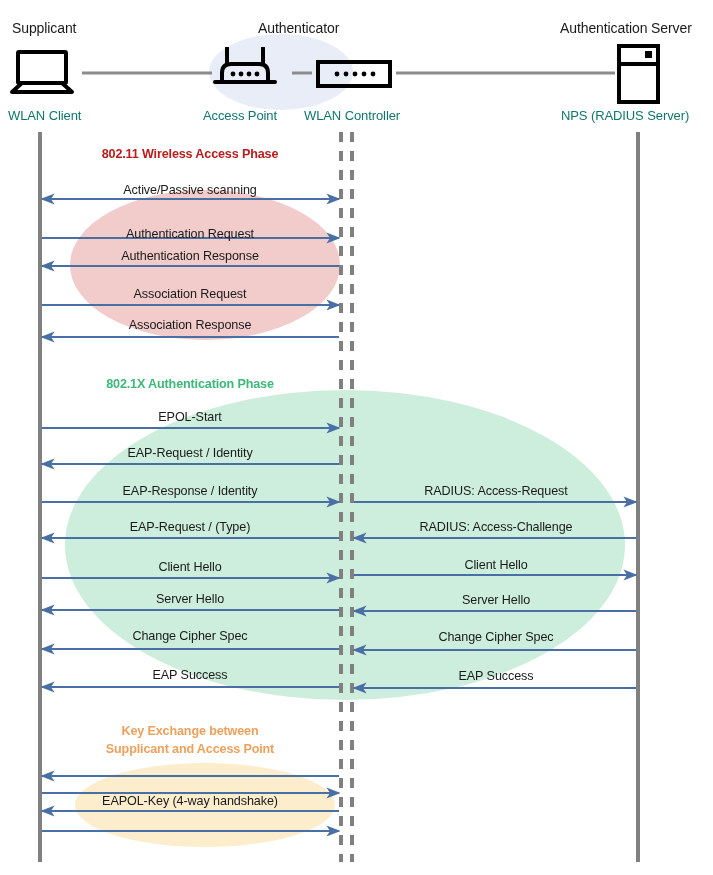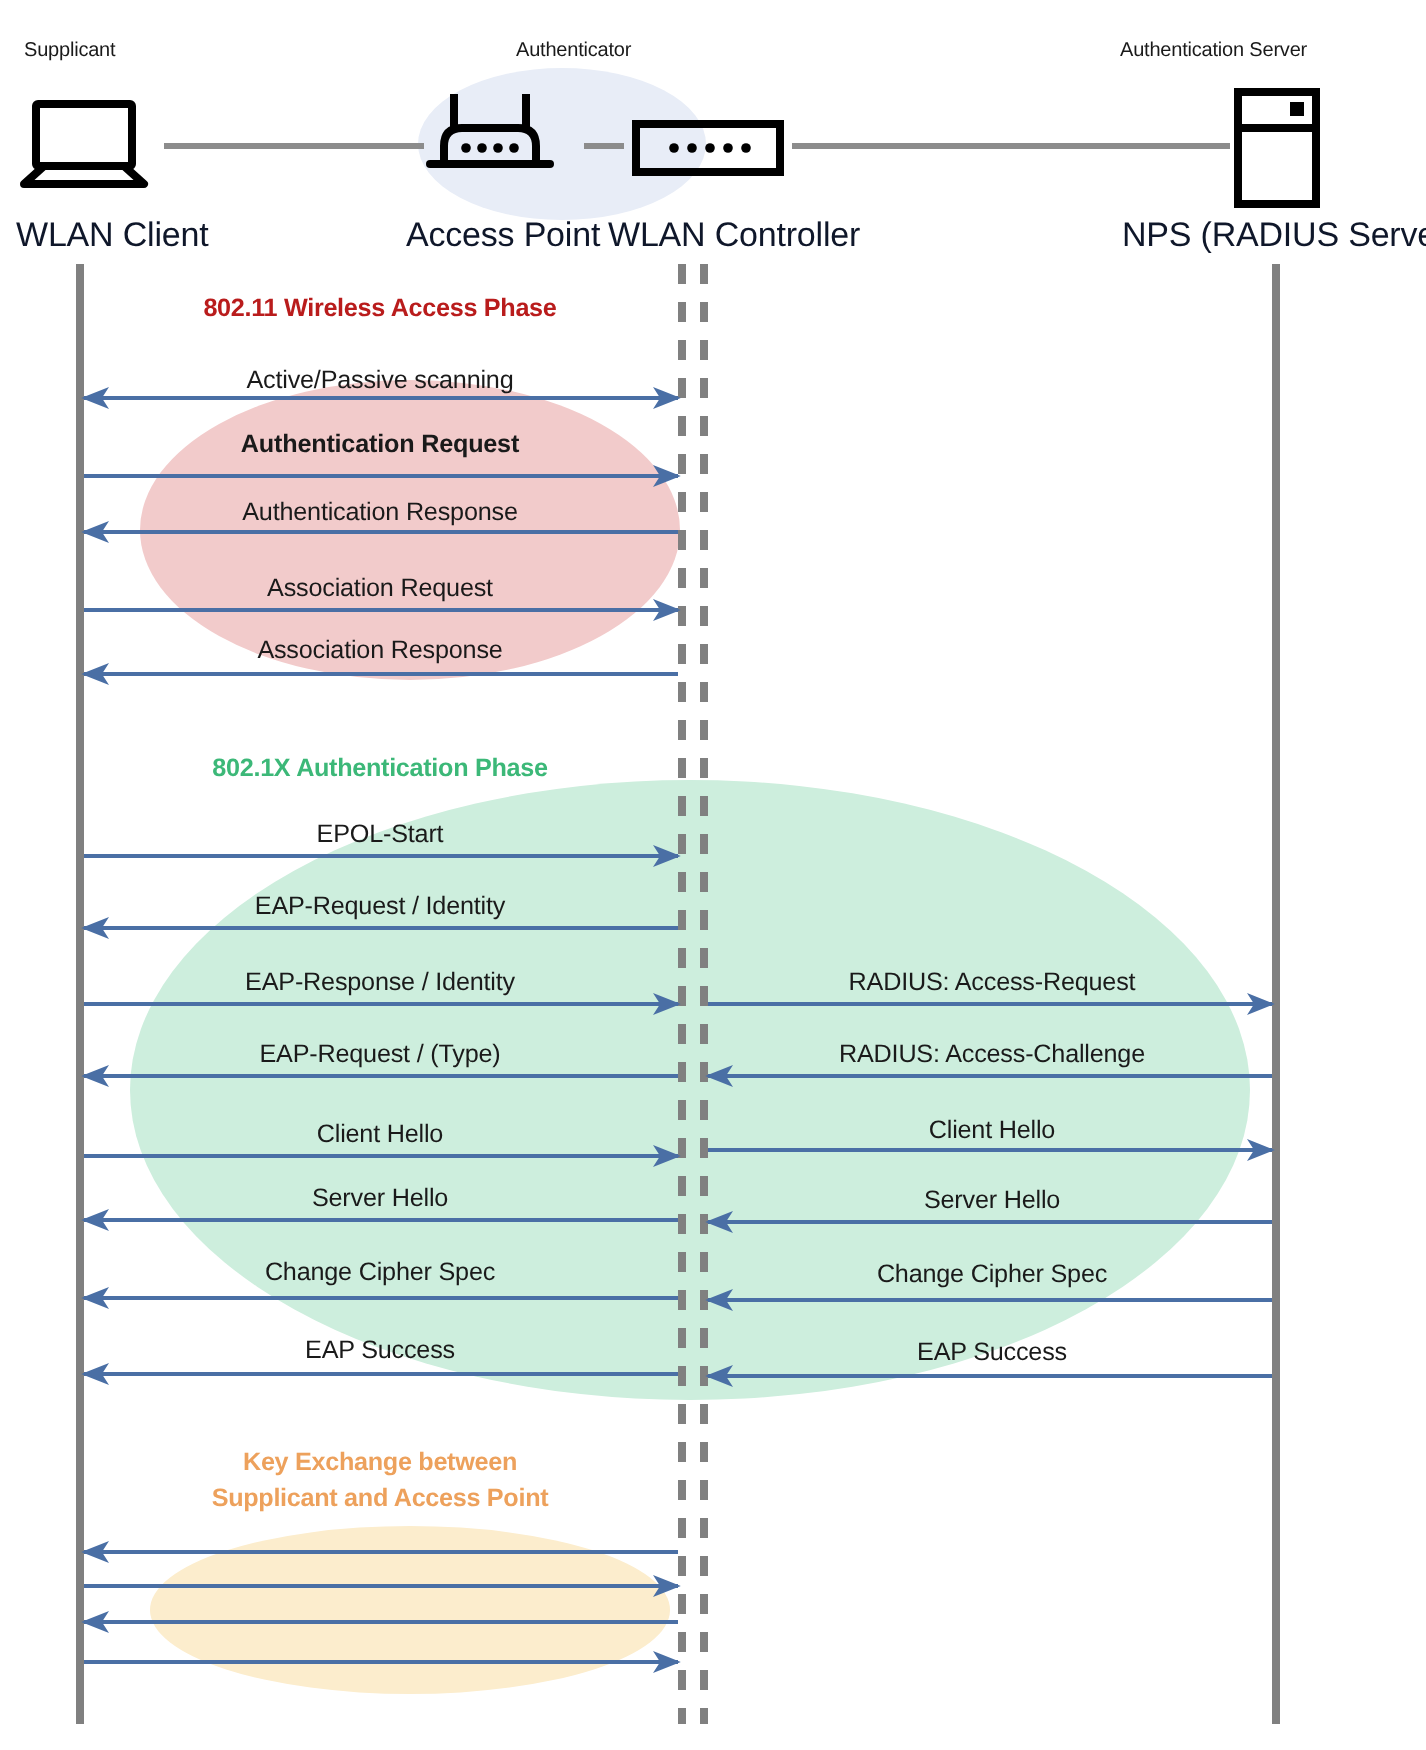--- a/index.html
+++ b/index.html
@@ -27,7 +27,7 @@
   
   .actor-title {
     position: absolute;
-    font-size: 10px;
+    font-size: 14px;
     color: #1a1a1a;
     white-space: nowrap;
     letter-spacing: -0.1px;

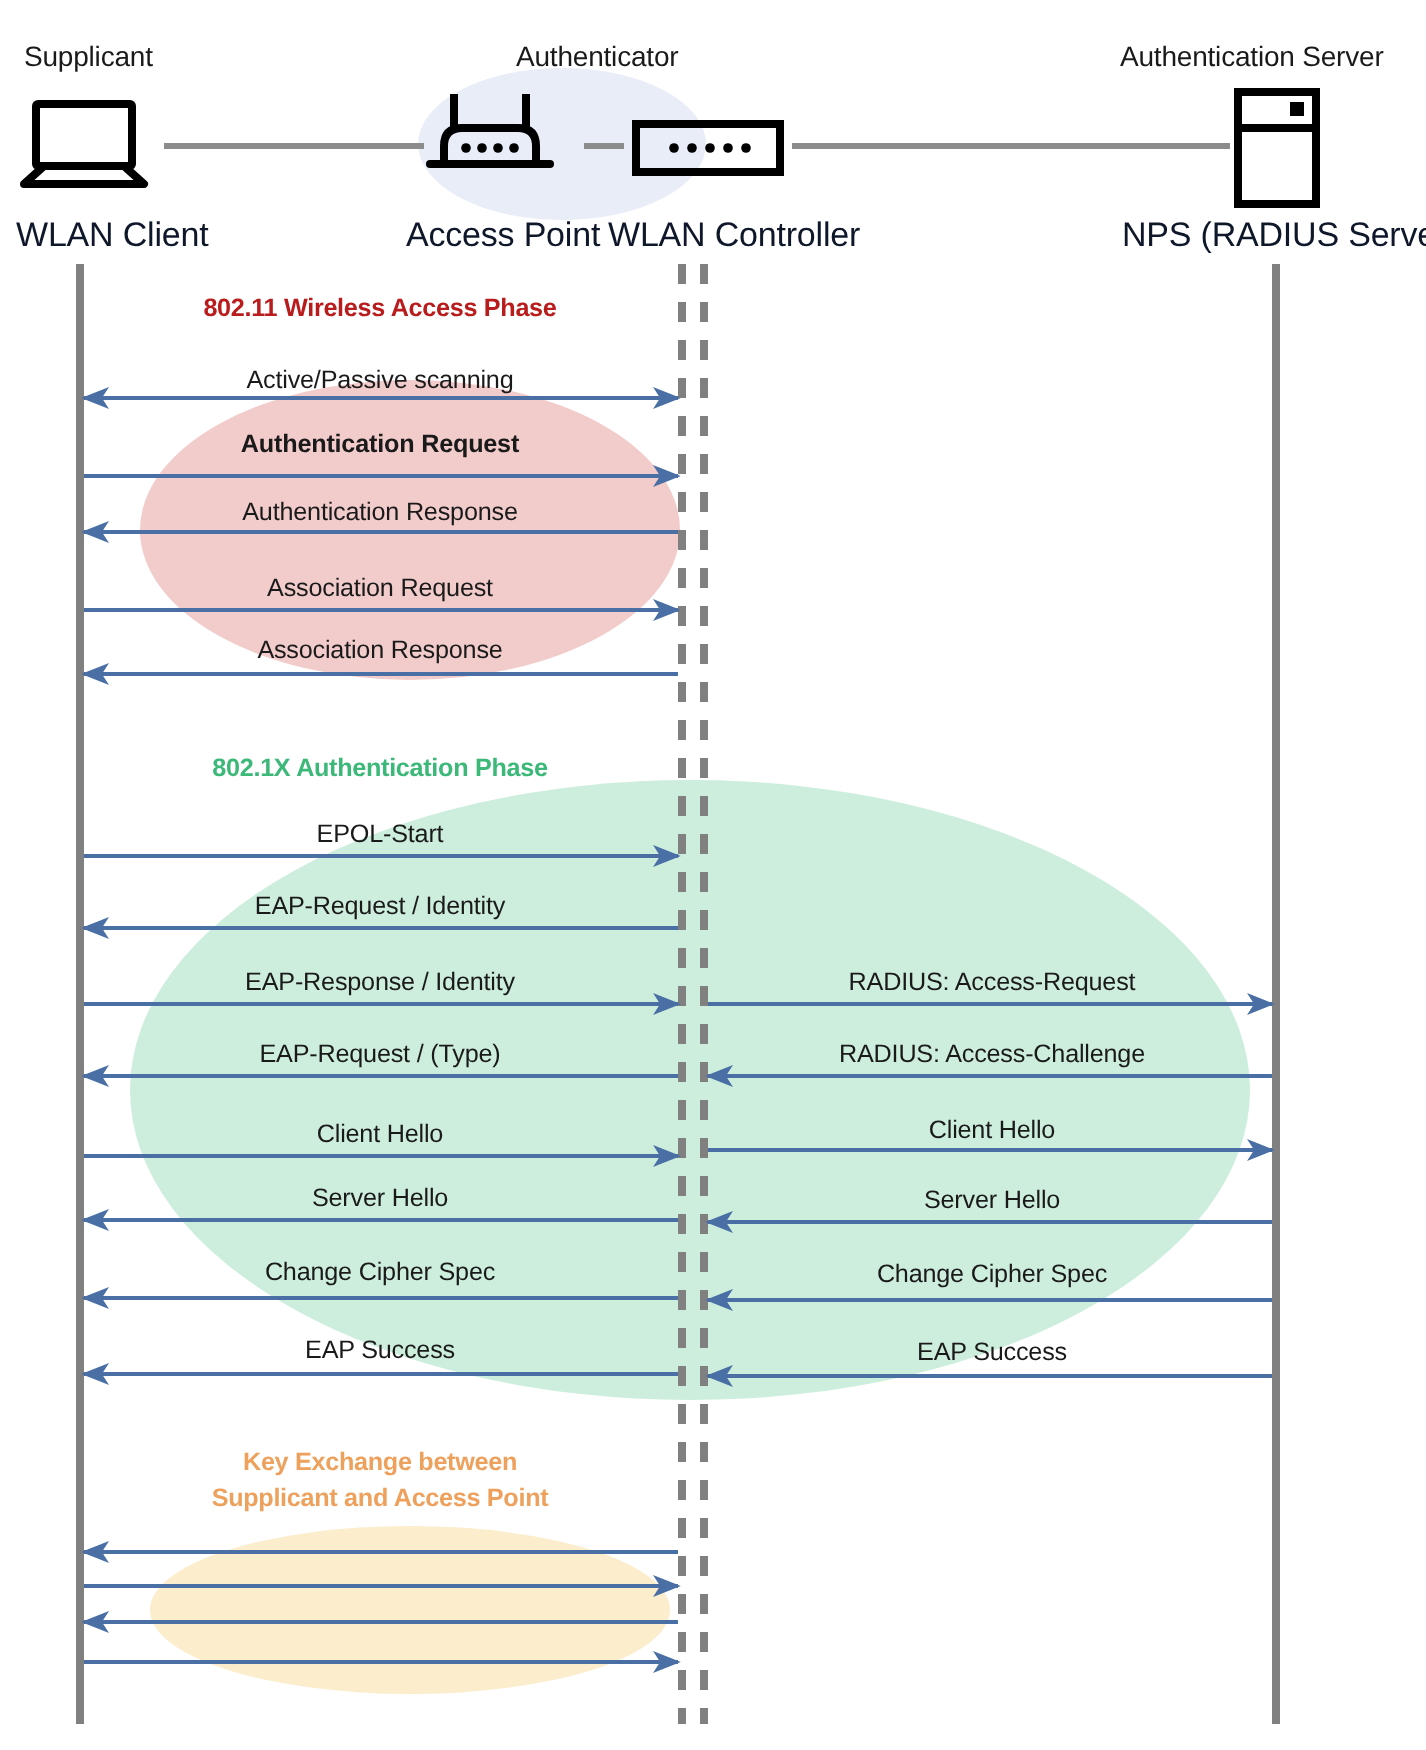--- a/index.html
+++ b/index.html
@@ -34,8 +34,8 @@
   }
   .actor-sub {
     position: absolute;
-    font-size: 17px;
-    color: #0f172a;
+    font-size: 13px;
+    color: #0f766e;
     white-space: nowrap;
     letter-spacing: -0.1px;
   }

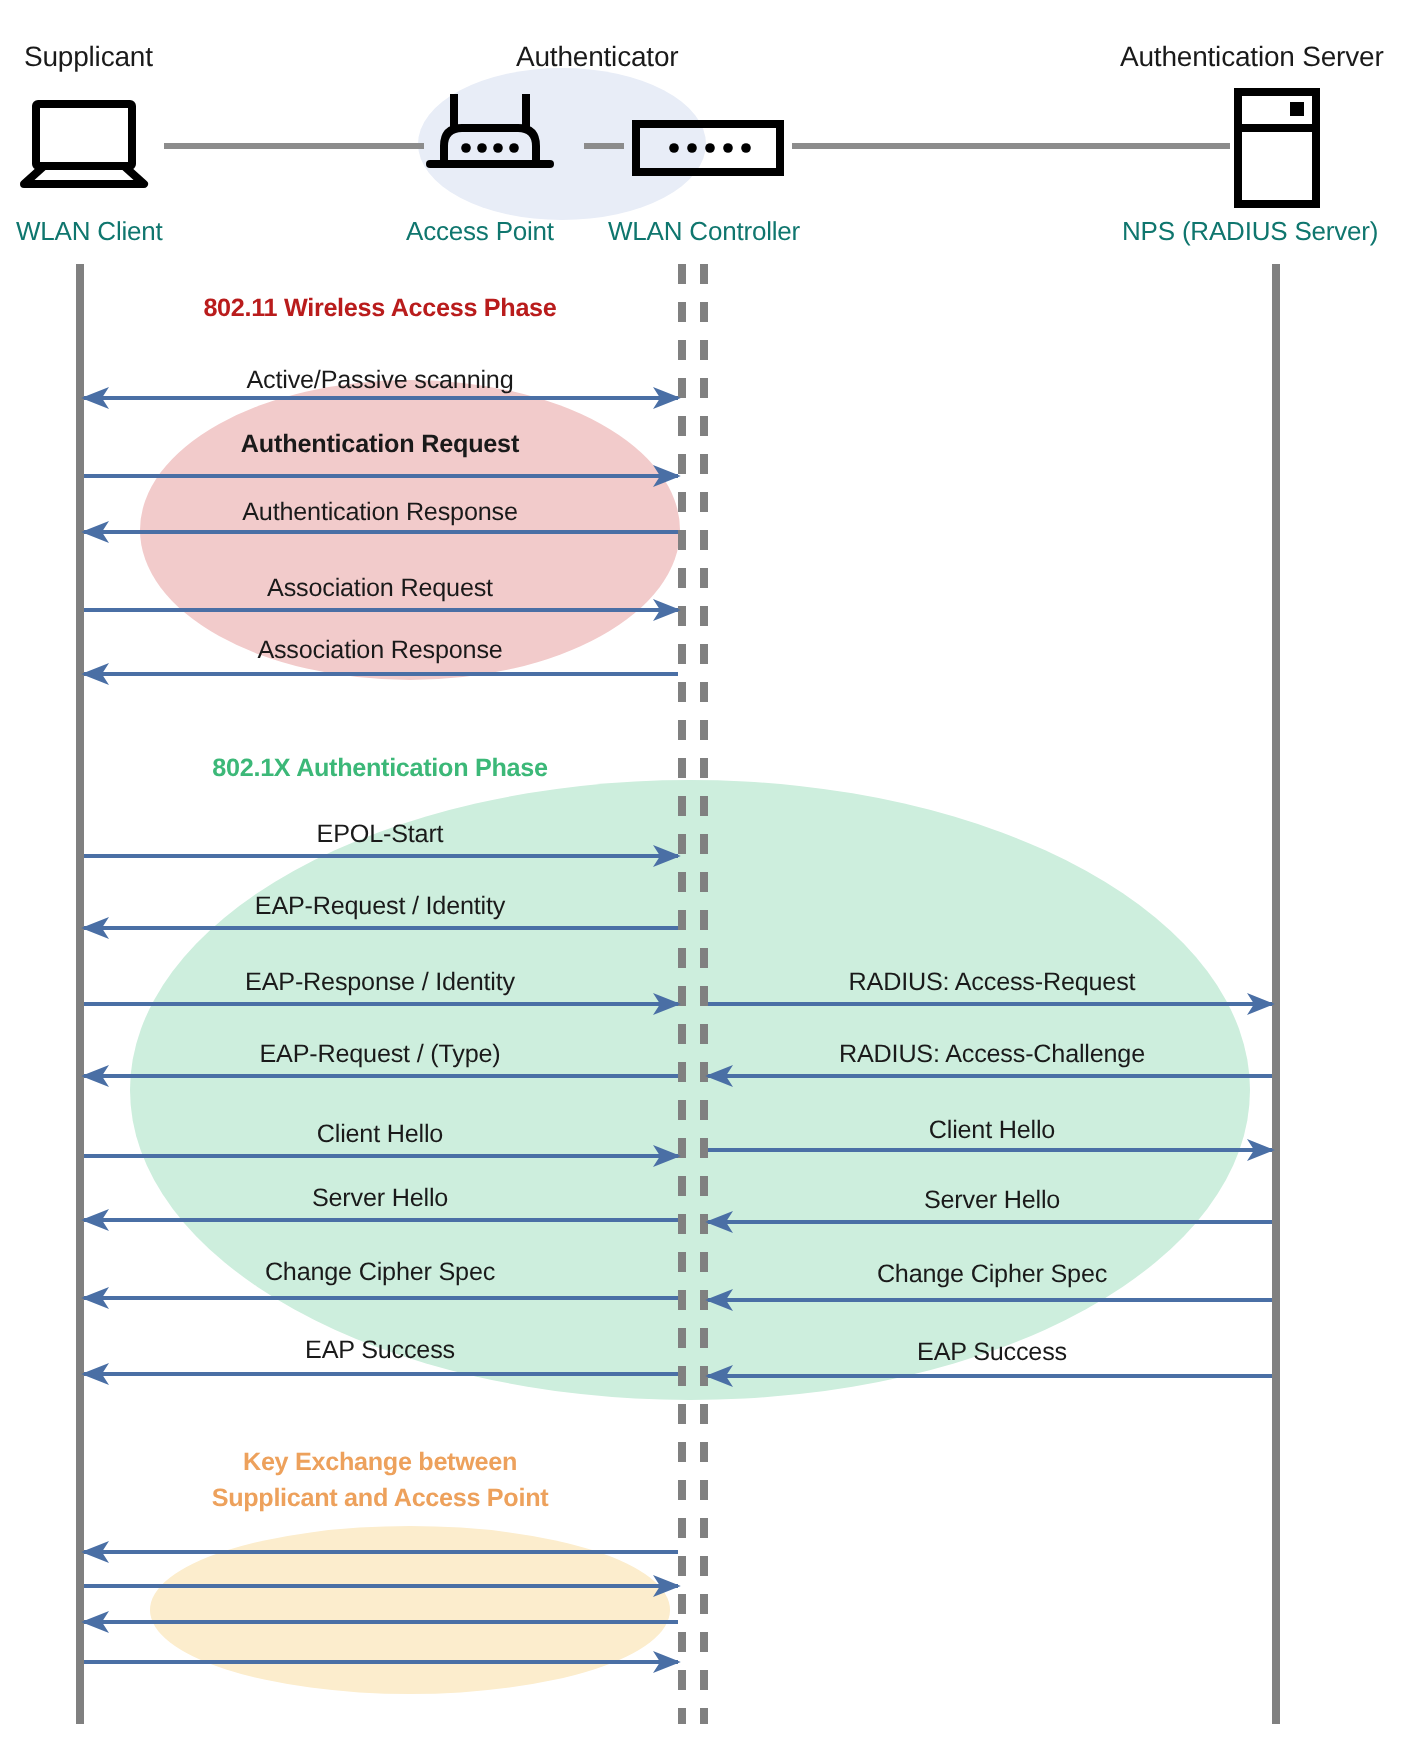--- a/index.html
+++ b/index.html
@@ -178,7 +178,7 @@
   </div>
 
   <div class="msg" style="left:40px; top:183px; width:300px;">Active/Passive scanning</div>
-  <div class="msg" style="left:40px; top:215px; width:300px;font-weight:bold;">Authentication Request</div>
+  <div class="msg" style="left:40px; top:227px; width:300px;">Authentication Request</div>
   <div class="msg" style="left:40px; top:249px; width:300px;">Authentication Response</div>
   <div class="msg" style="left:40px; top:287px; width:300px;">Association Request</div>
   <div class="msg" style="left:40px; top:318px; width:300px;">Association Response</div>

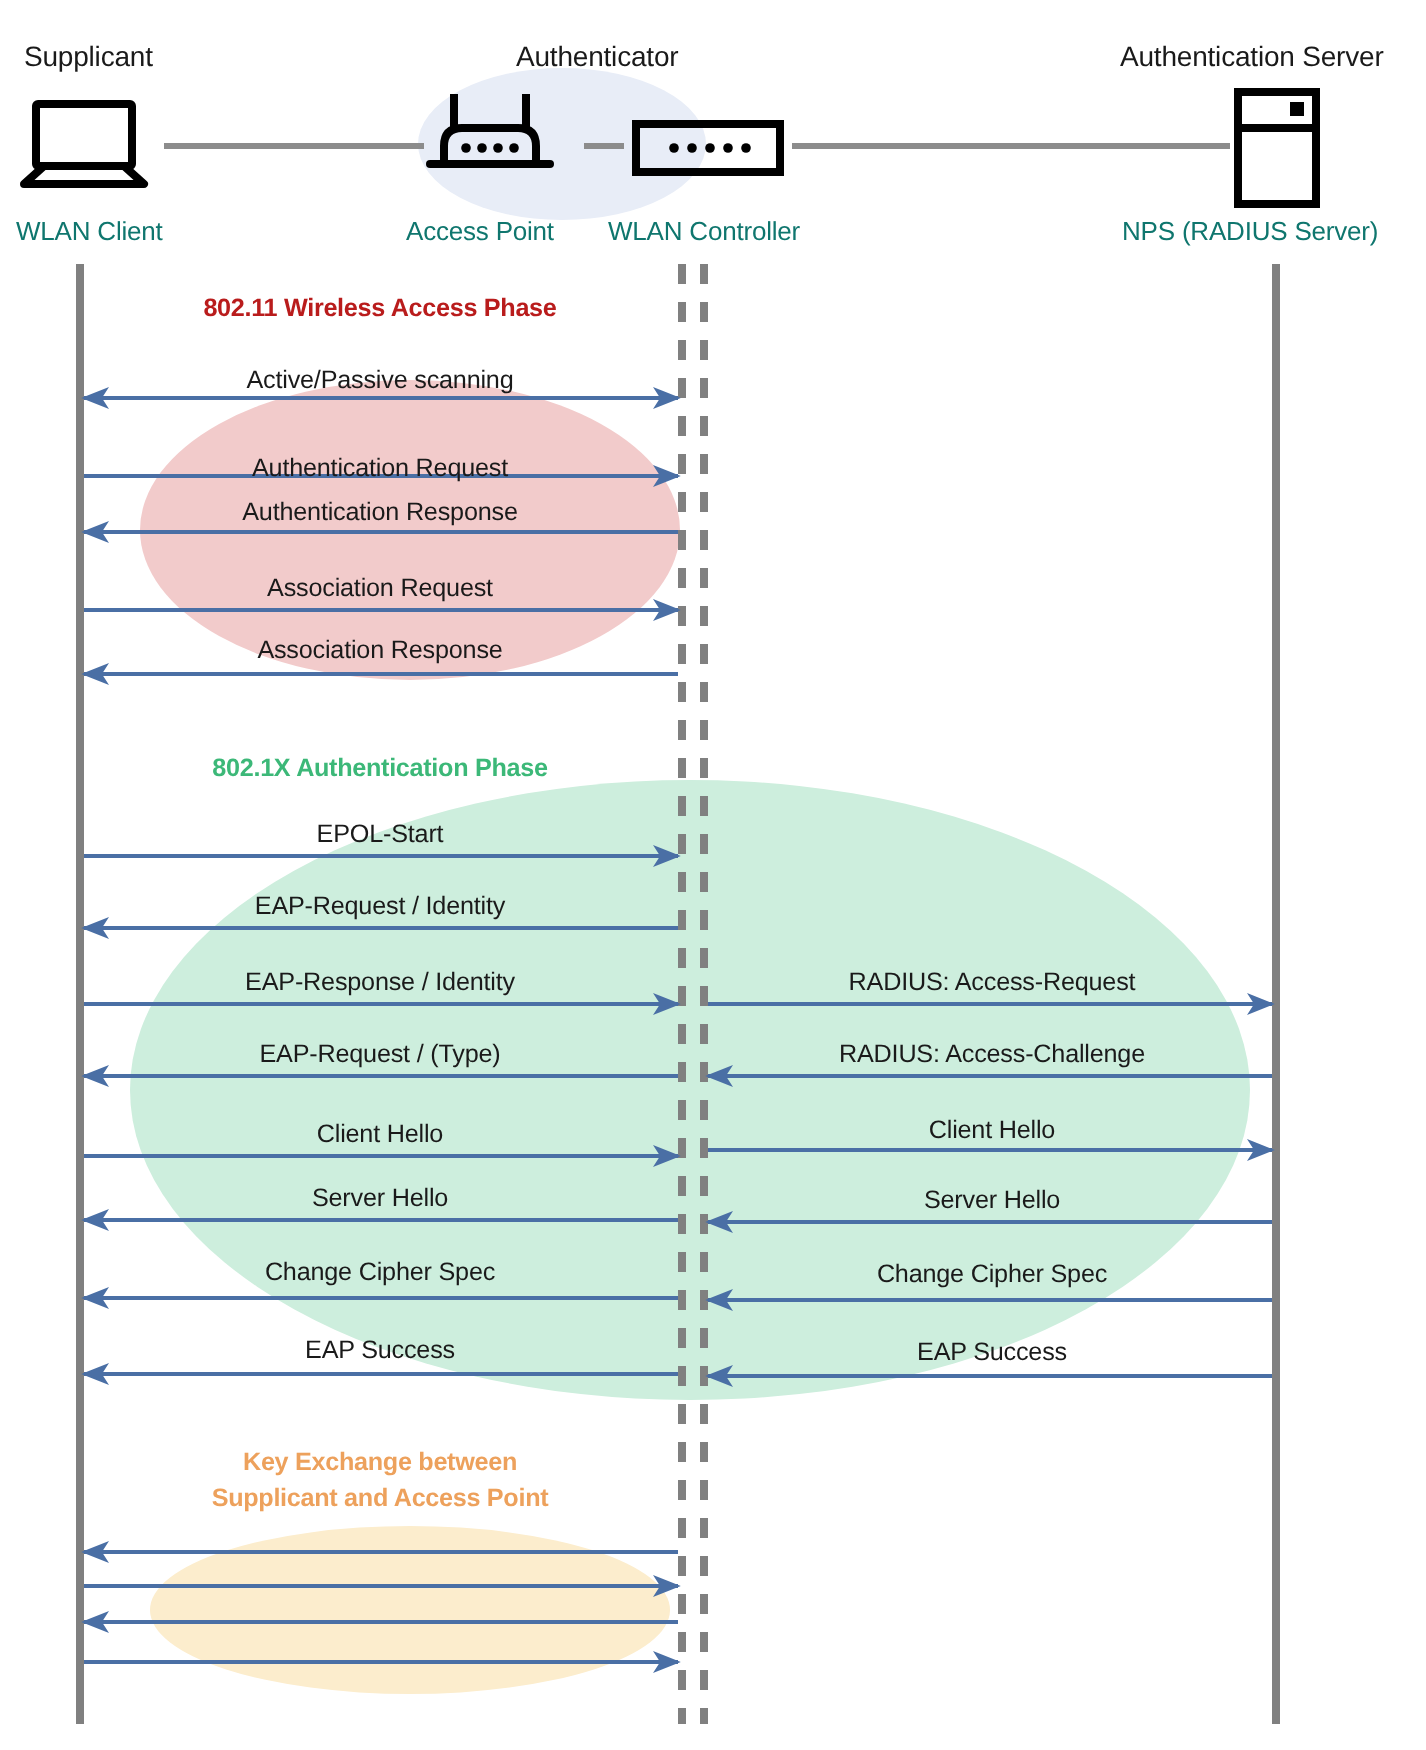--- a/index.html
+++ b/index.html
@@ -198,6 +198,7 @@
   <div class="msg" style="left:40px; top:668px; width:300px;">EAP Success</div>
   <div class="msg" style="left:354px; top:669px; width:284px;">EAP Success</div>
 
+  <div class="msg" style="left:40px; top:794px; width:300px;">EAPOL-Key (4-way handshake)</div>
 
 </div>
 

